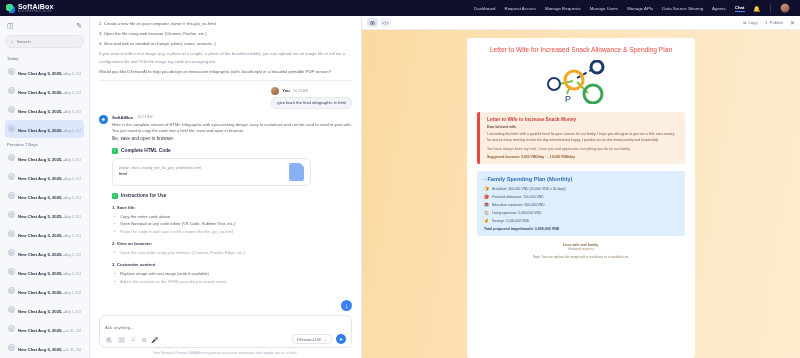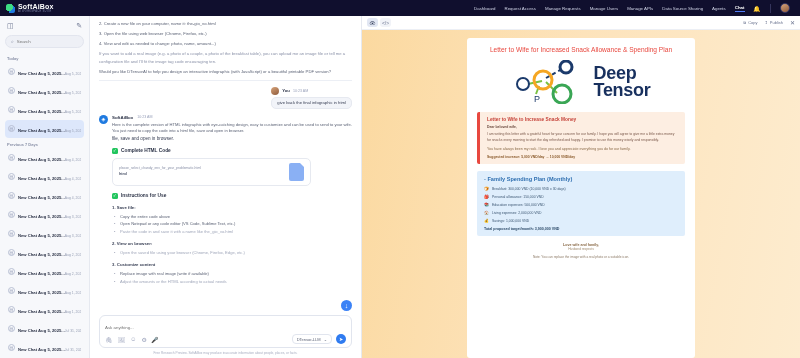--- a/index.html
+++ b/index.html
@@ -469,10 +469,6 @@
             <circle cx="50" cy="34" r="9" fill="none" stroke="#3aa655" stroke-width="3"></circle>
             <text x="22" y="42" font-size="9" fill="#1b3a6b" font-family="Liberation Sans, sans-serif">P</text>
           </svg>
-          <div class="logo-text">
-            <div>Deep</div>
-            <div>Tensor</div>
-          </div>
         </div>
 
         <div class="card-letter">

